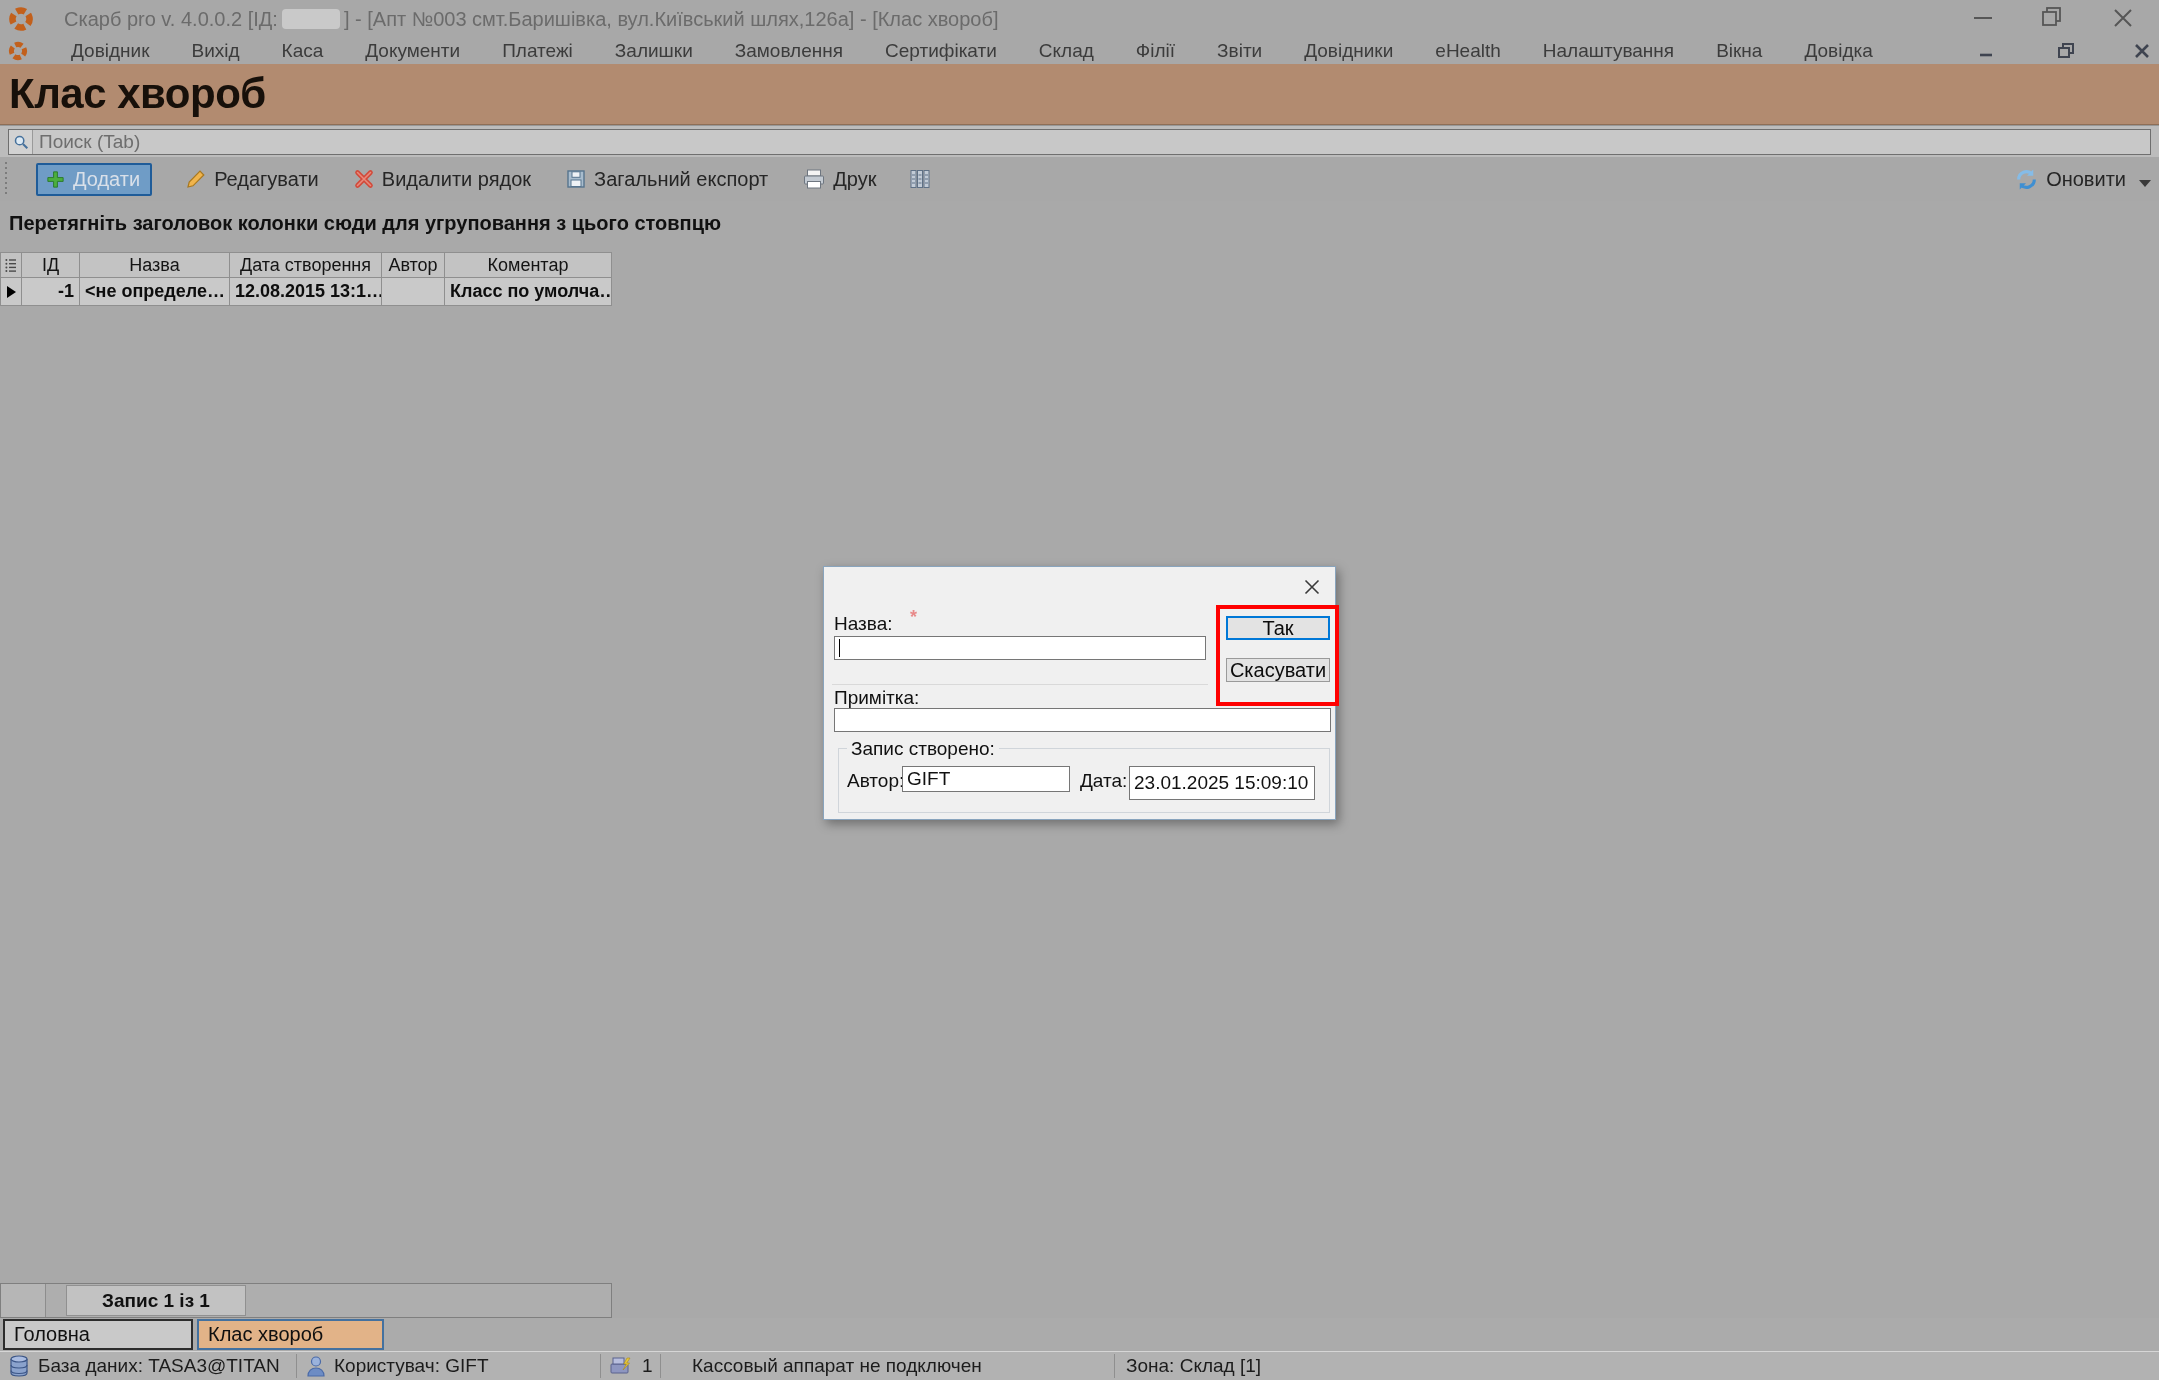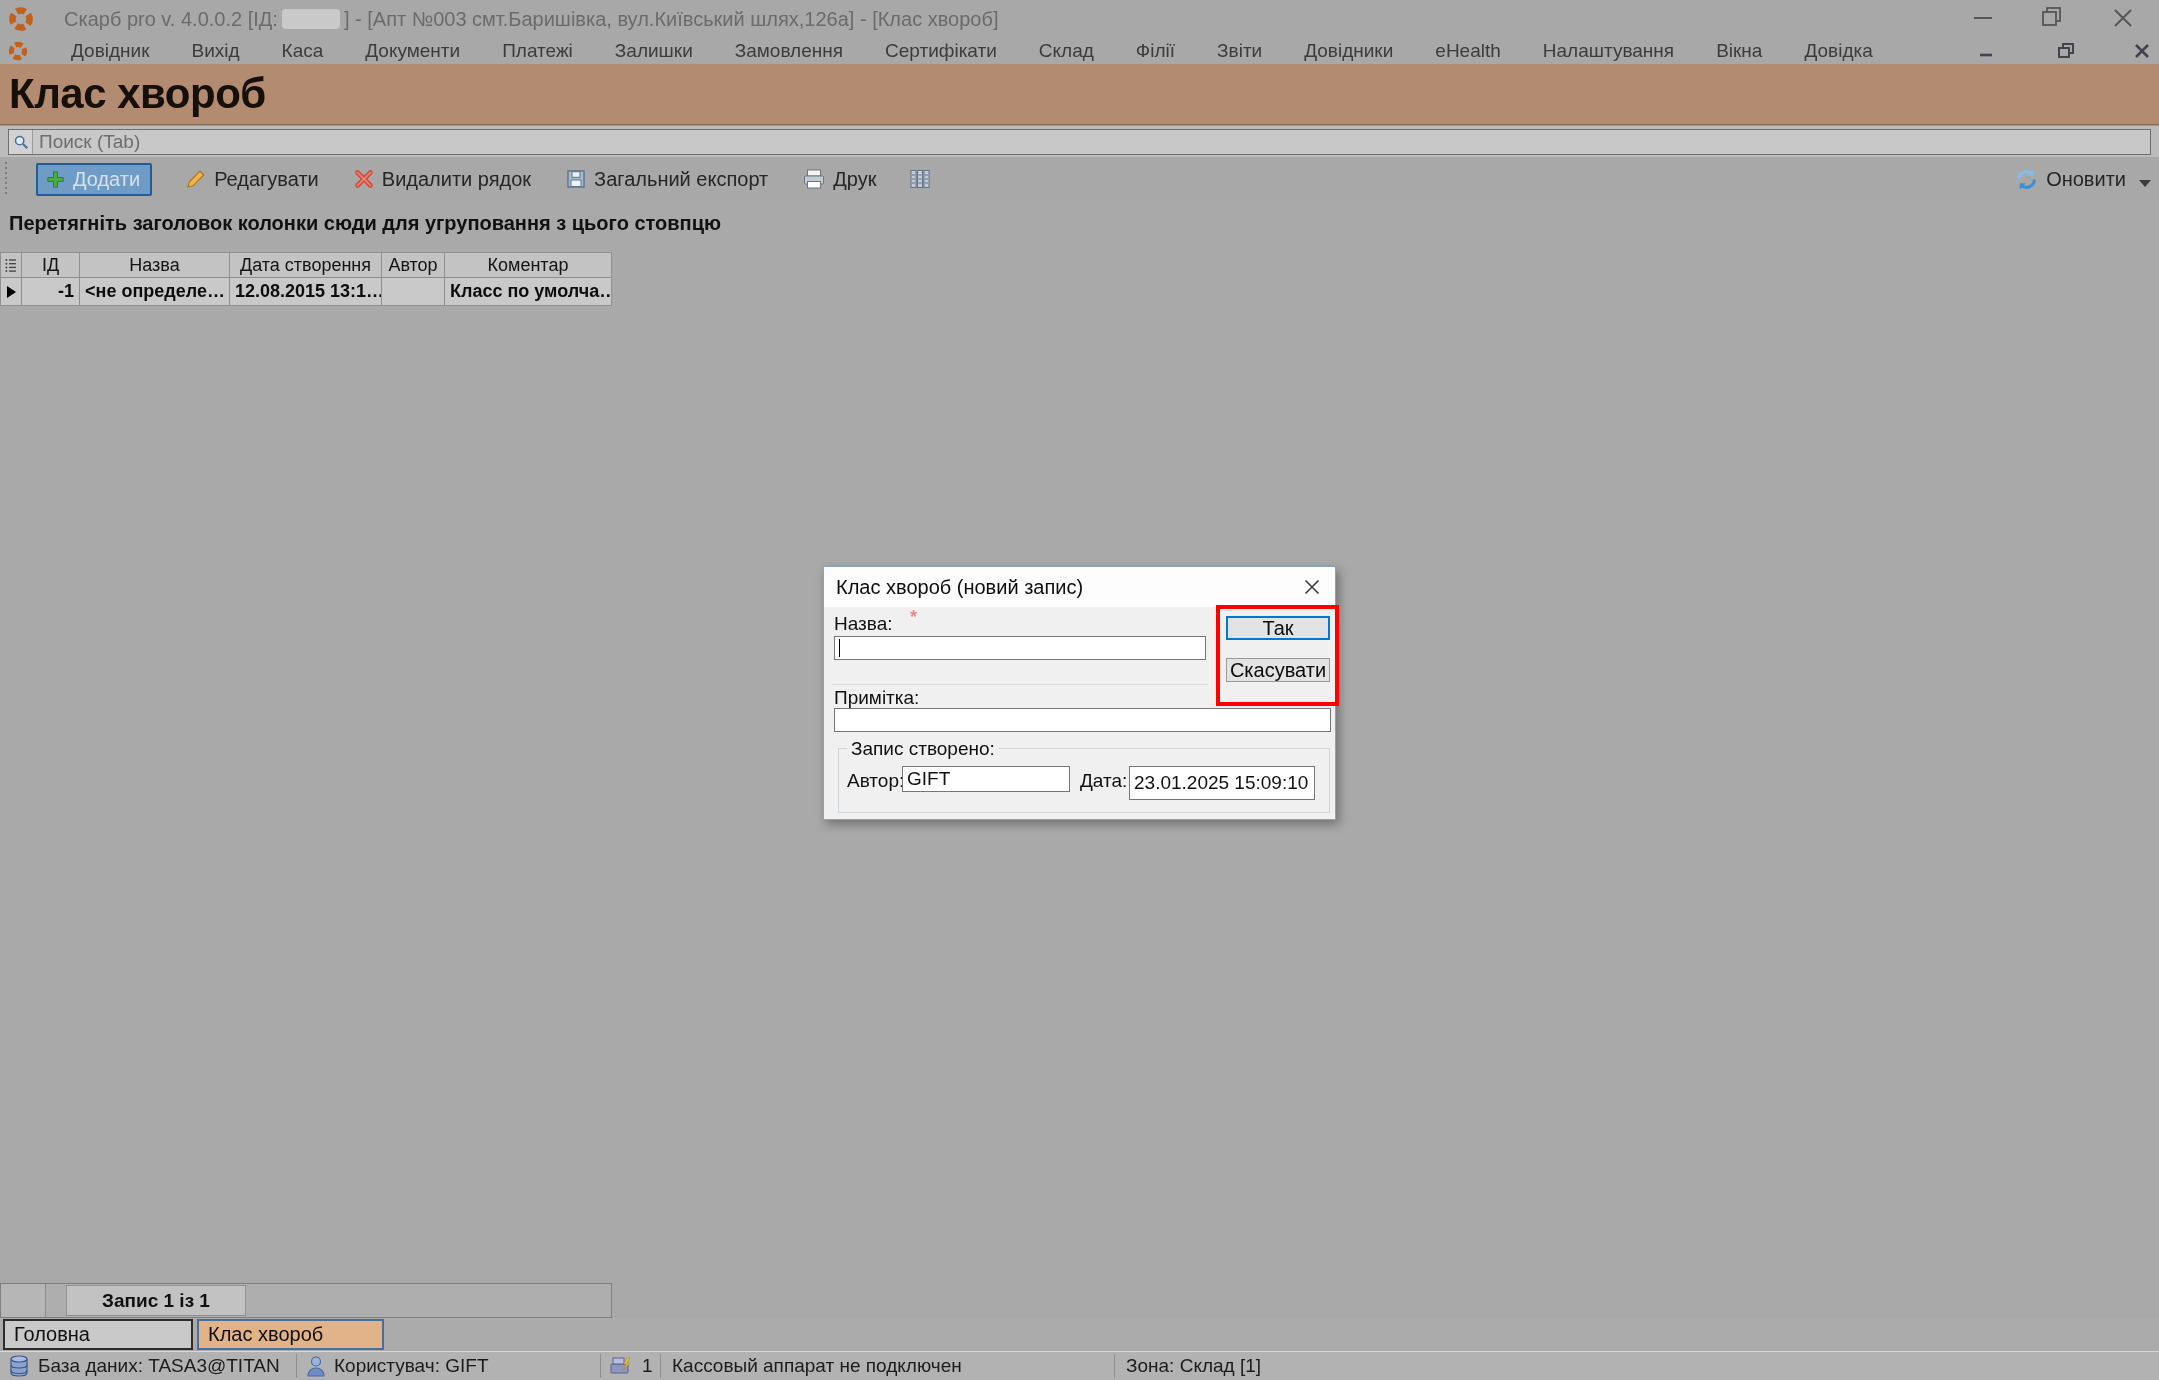--- a/index.html
+++ b/index.html
@@ -373,9 +373,6 @@
 </div>
 
 <div class="abs dialog">
-  <div class="dlg-title">
-    <span>Клас хвороб (новий запис)</span>
-  </div>
   <div class="dlg-close">
     <svg width="22" height="22" viewBox="0 0 22 22">
         <path d="M4.5 4.5l13 13M17.5 4.5l-13 13" stroke="#3a3a3a" stroke-width="1.6"></path>

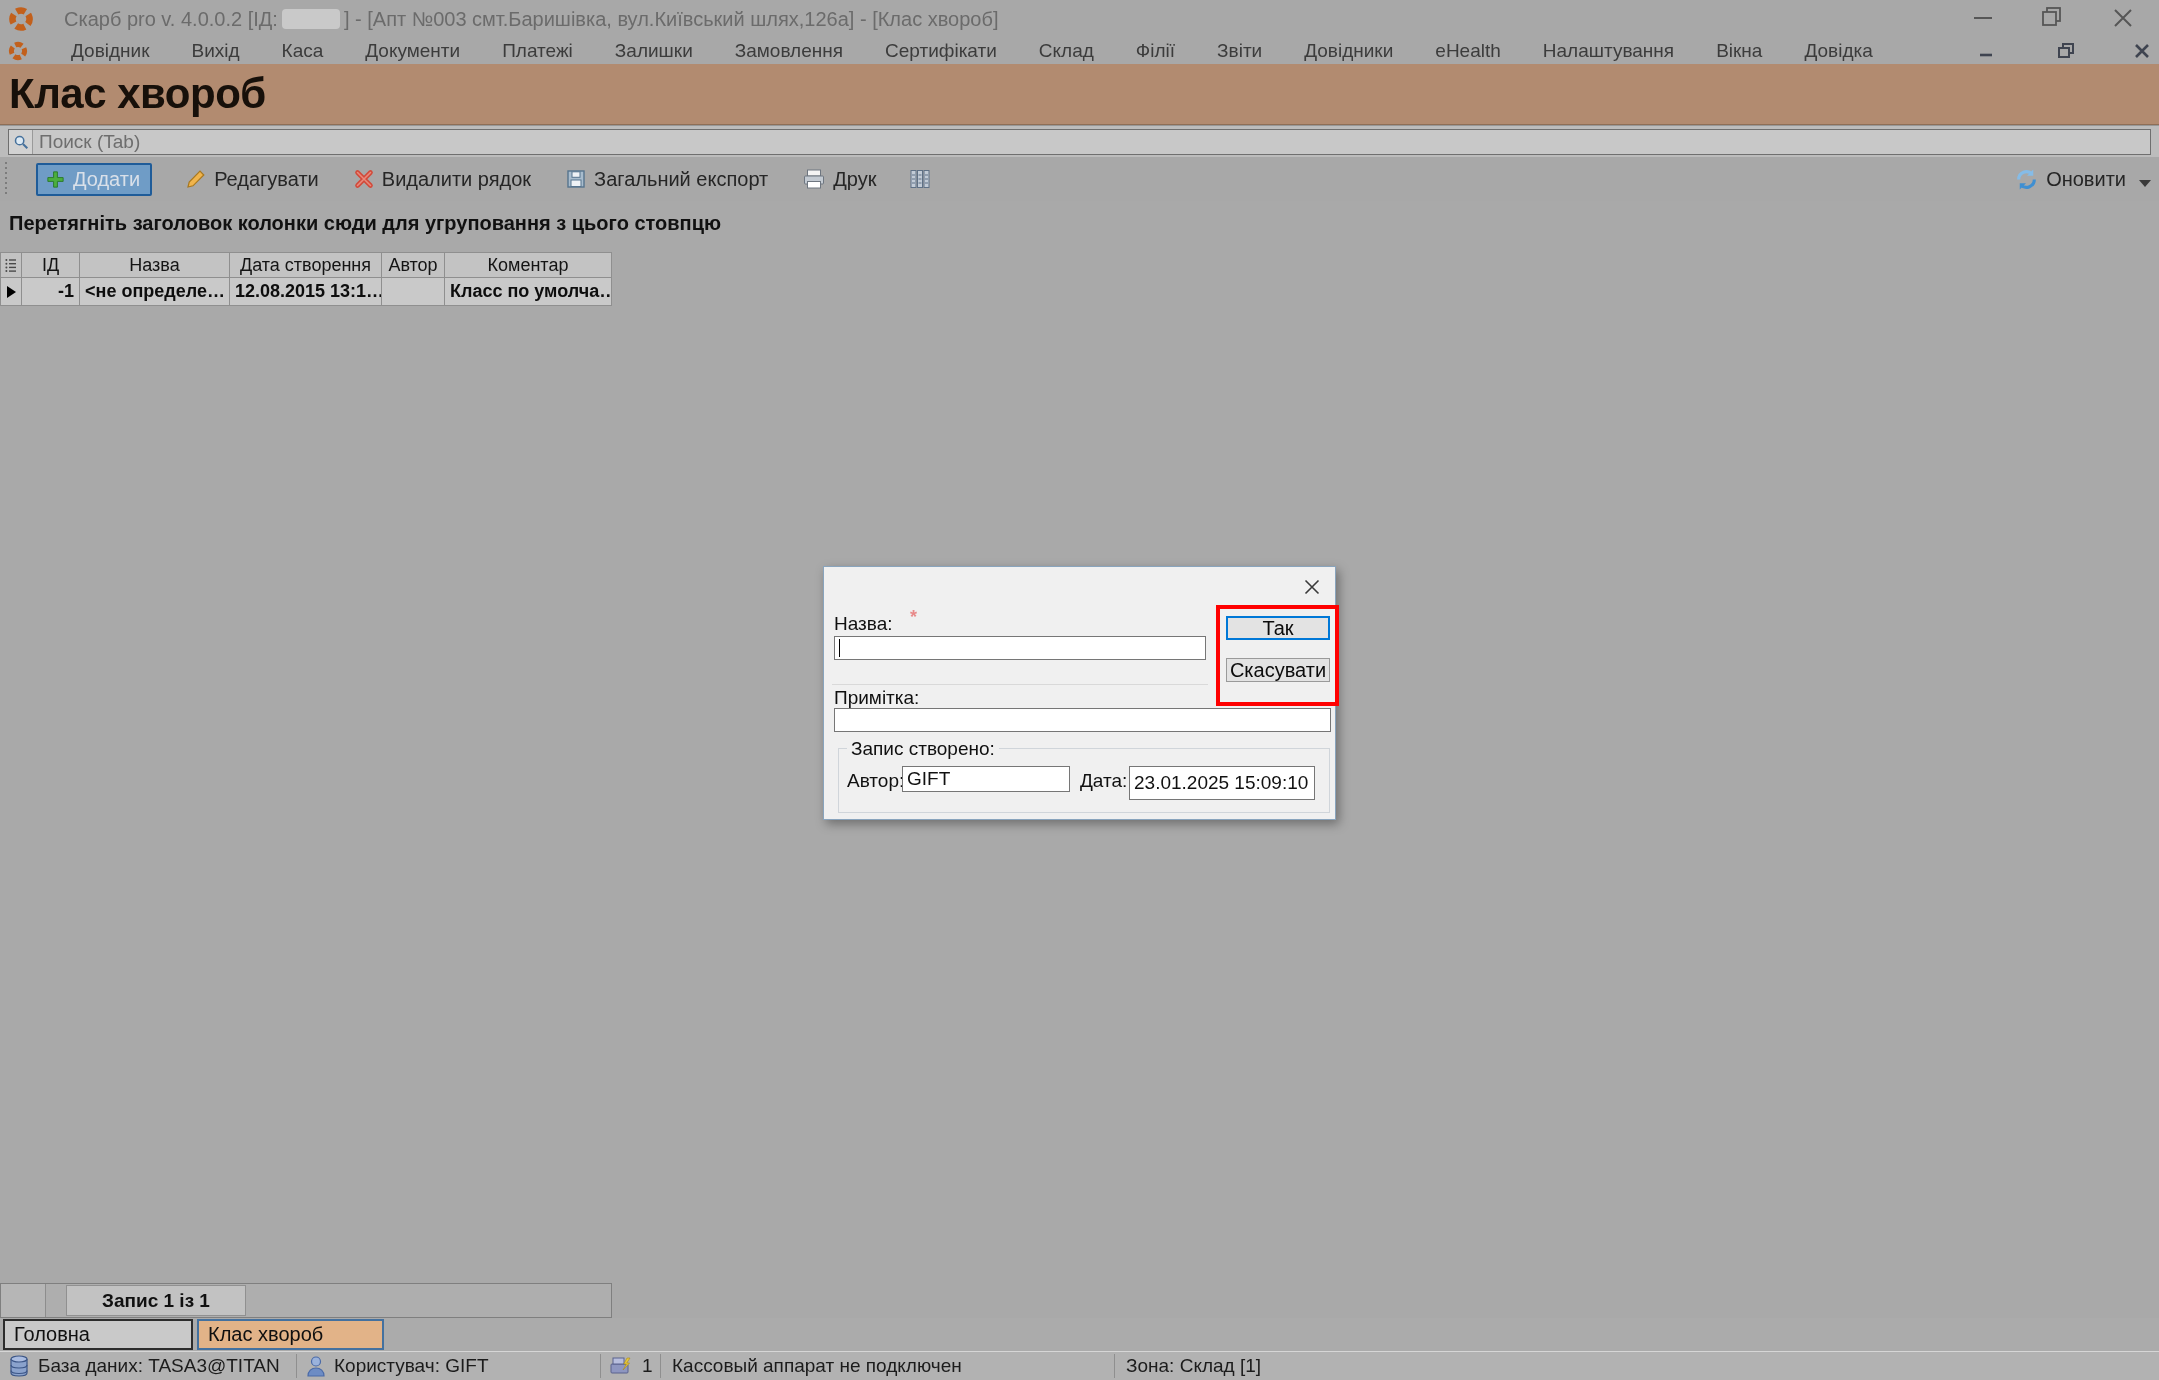--- a/index.html
+++ b/index.html
@@ -363,7 +363,7 @@
     <span>1</span>
   </div>
   <div class="st-sep" style="left:660px;"></div>
-  <div class="st" style="left:672px;">
+  <div class="st" style="left:692px;">
     <span>Кассовый аппарат не подключен</span>
   </div>
   <div class="st-sep" style="left:1114px;"></div>

